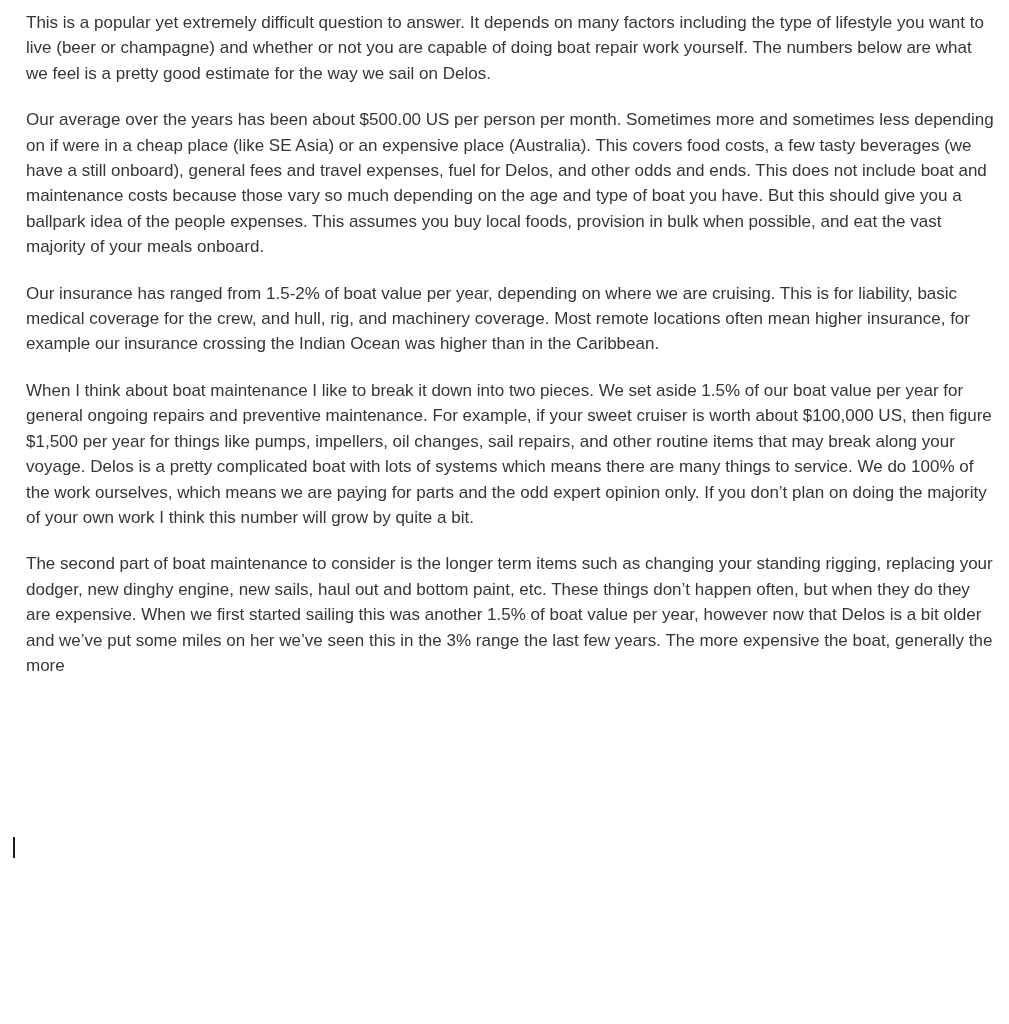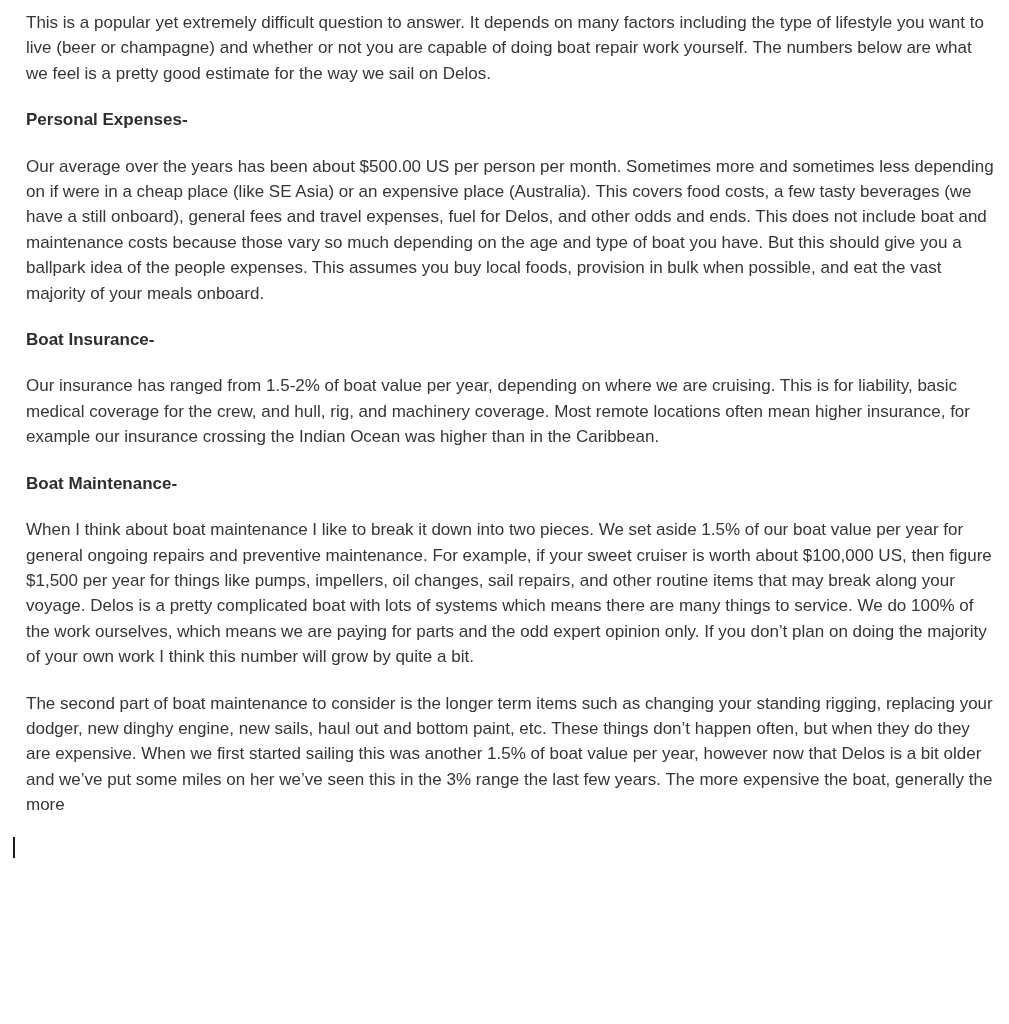--- a/index.html
+++ b/index.html
@@ -51,7 +51,6 @@
 <div class="doc">
   <p>This is a popular yet extremely difficult question to answer. It depends on many factors including the type of lifestyle you want to live (beer or champagne) and whether or not you are capable of doing boat repair work yourself. The numbers below are what we feel is a pretty good estimate for the way we sail on Delos.</p>
 
-  <h3>Personal Expenses-</h3>
 
   <p>Our average over the years has been about $500.00 US per person per month. Sometimes more and sometimes less depending on if were in a cheap place (like SE Asia) or an expensive place (Australia). This covers food costs, a few tasty beverages (we have a still onboard), general fees and travel expenses, fuel for Delos, and other odds and ends. This does not include boat and maintenance costs because those vary so much depending on the age and type of boat you have. But this should give you a ballpark idea of the people expenses. This assumes you buy local foods, provision in bulk when possible, and eat the vast majority of your meals onboard.</p>
 

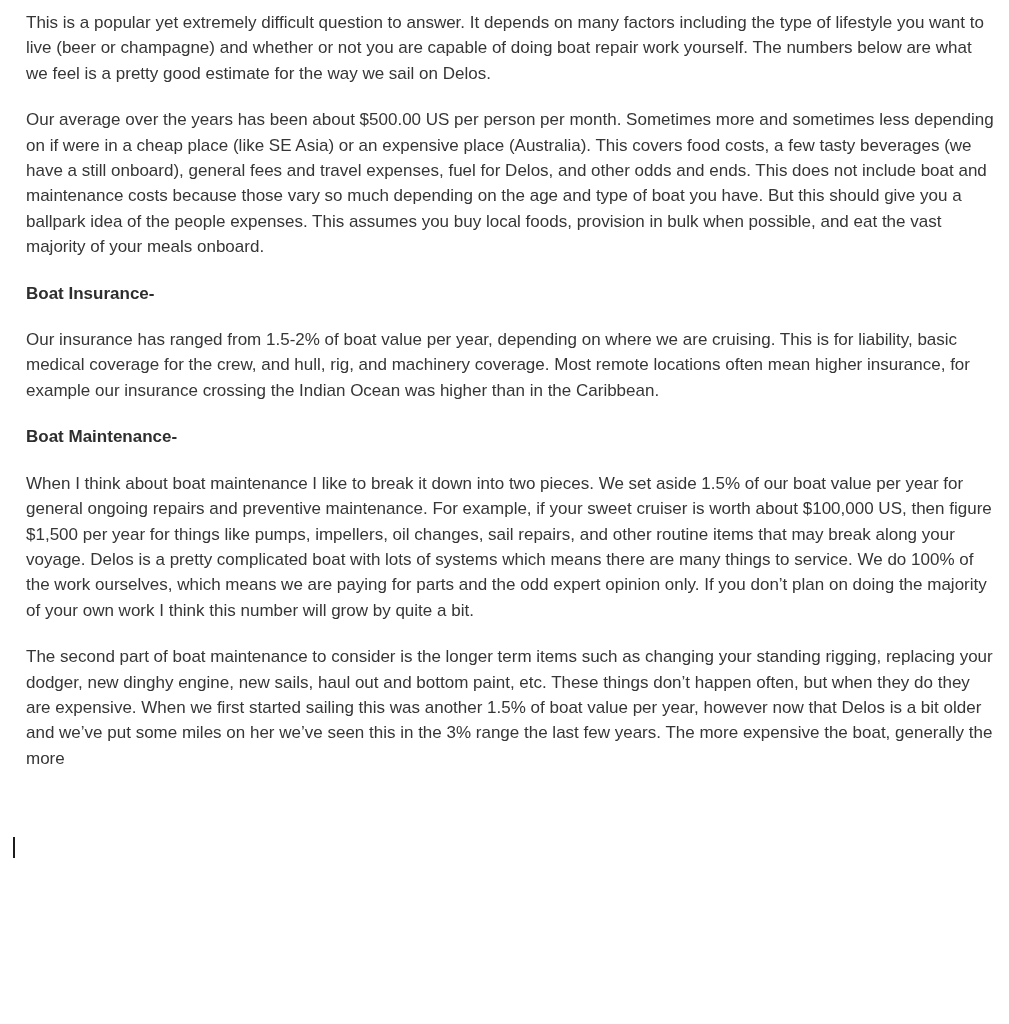--- a/index.html
+++ b/index.html
@@ -54,7 +54,6 @@
 
   <p>Our average over the years has been about $500.00 US per person per month. Sometimes more and sometimes less depending on if were in a cheap place (like SE Asia) or an expensive place (Australia). This covers food costs, a few tasty beverages (we have a still onboard), general fees and travel expenses, fuel for Delos, and other odds and ends. This does not include boat and maintenance costs because those vary so much depending on the age and type of boat you have. But this should give you a ballpark idea of the people expenses. This assumes you buy local foods, provision in bulk when possible, and eat the vast majority of your meals onboard.</p>
 
-  <h3>Boat Insurance-</h3>
 
   <p>Our insurance has ranged from 1.5-2% of boat value per year, depending on where we are cruising. This is for liability, basic medical coverage for the crew, and hull, rig, and machinery coverage. Most remote locations often mean higher insurance, for example our insurance crossing the Indian Ocean was higher than in the Caribbean.</p>
 

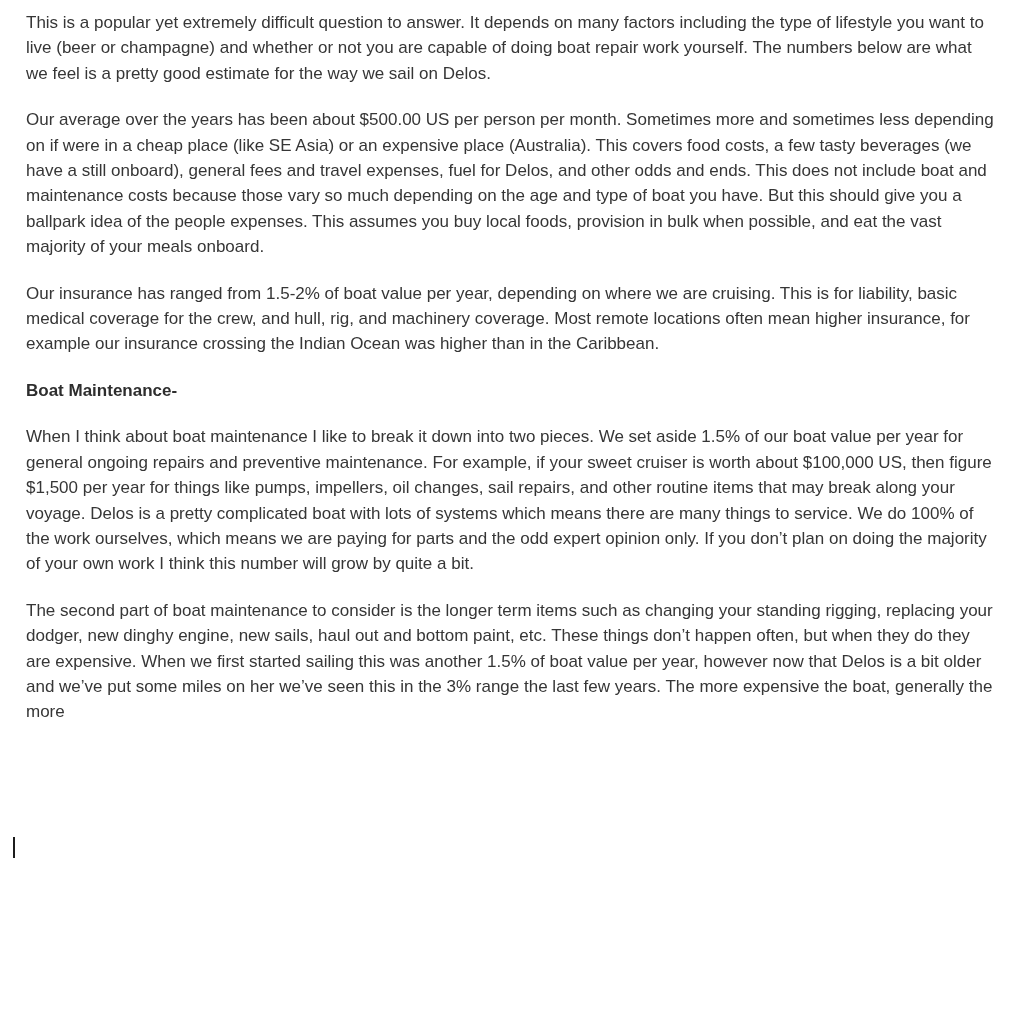--- a/index.html
+++ b/index.html
@@ -57,7 +57,6 @@
 
   <p>Our insurance has ranged from 1.5-2% of boat value per year, depending on where we are cruising. This is for liability, basic medical coverage for the crew, and hull, rig, and machinery coverage. Most remote locations often mean higher insurance, for example our insurance crossing the Indian Ocean was higher than in the Caribbean.</p>
 
-  <h3>Boat Maintenance-</h3>
 
 
   <p>When I think about boat maintenance I like to break it down into two pieces. We set aside 1.5% of our boat value per year for general ongoing repairs and preventive maintenance. For example, if your sweet cruiser is worth about $100,000 US, then figure $1,500 per year for things like pumps, impellers, oil changes, sail repairs, and other routine items that may break along your voyage. Delos is a pretty complicated boat with lots of systems which means there are many things to service. We do 100% of the work ourselves, which means we are paying for parts and the odd expert opinion only. If you don’t plan on doing the majority of your own work I think this number will grow by quite a bit.</p>

